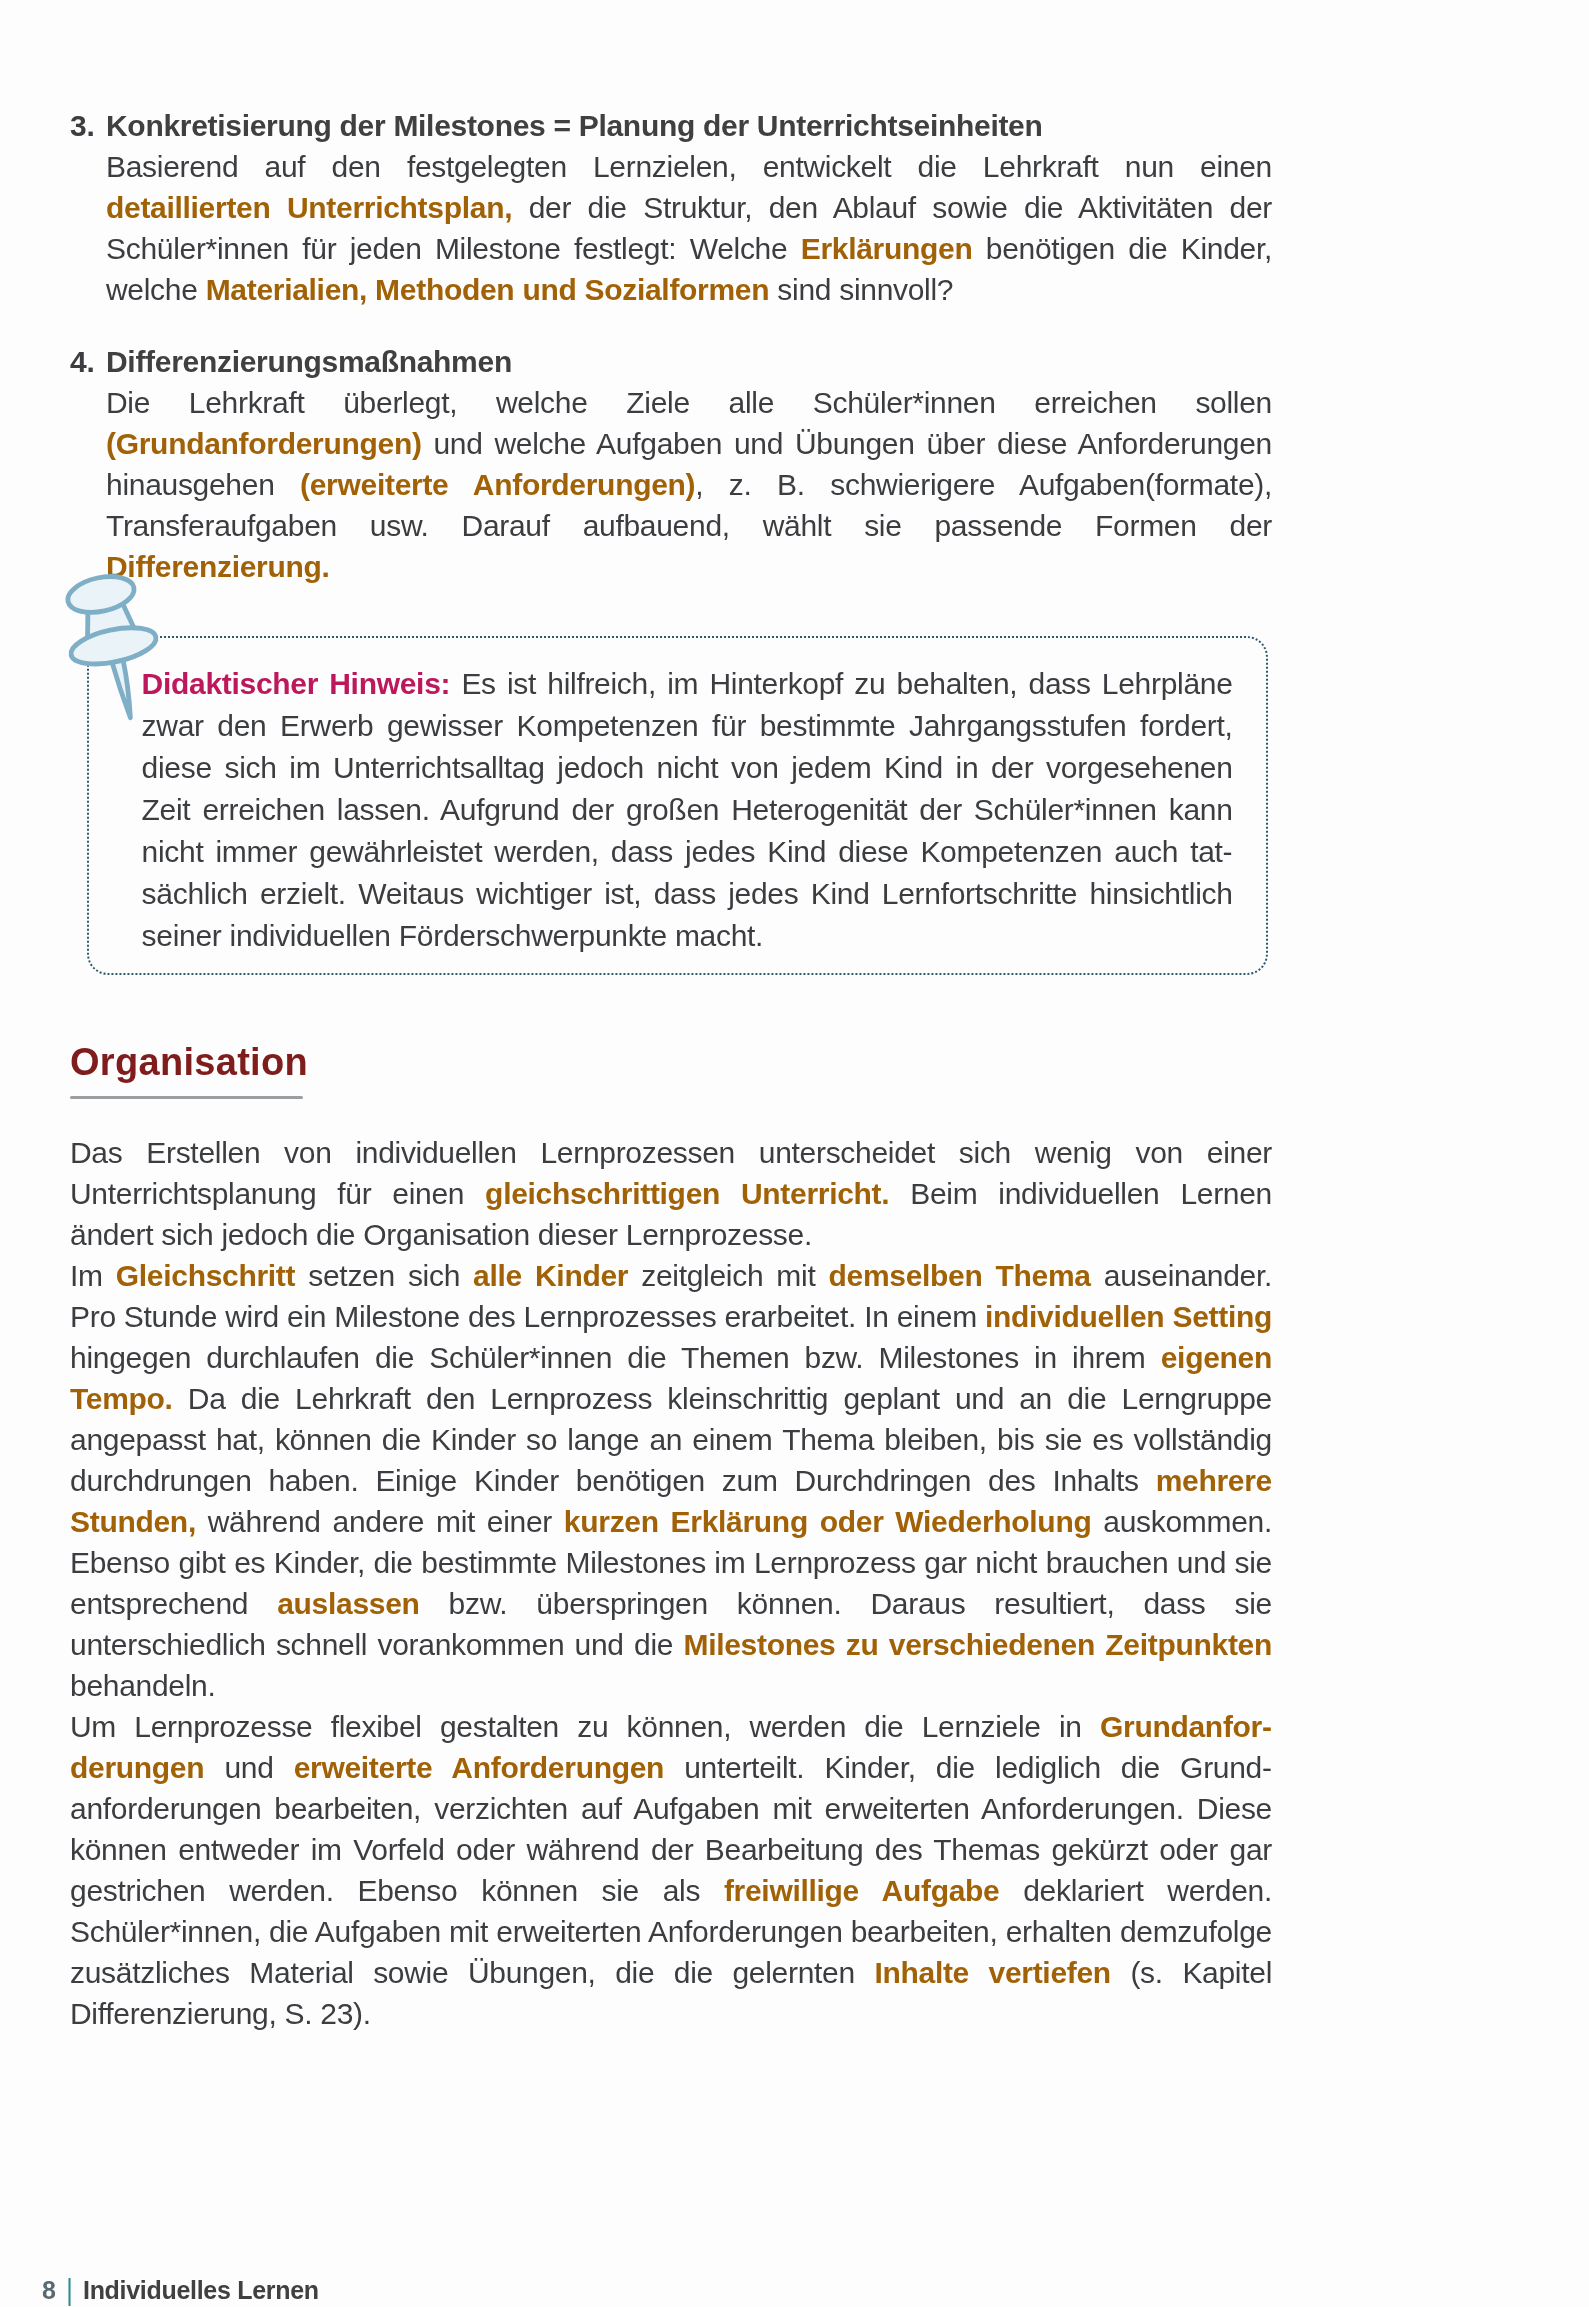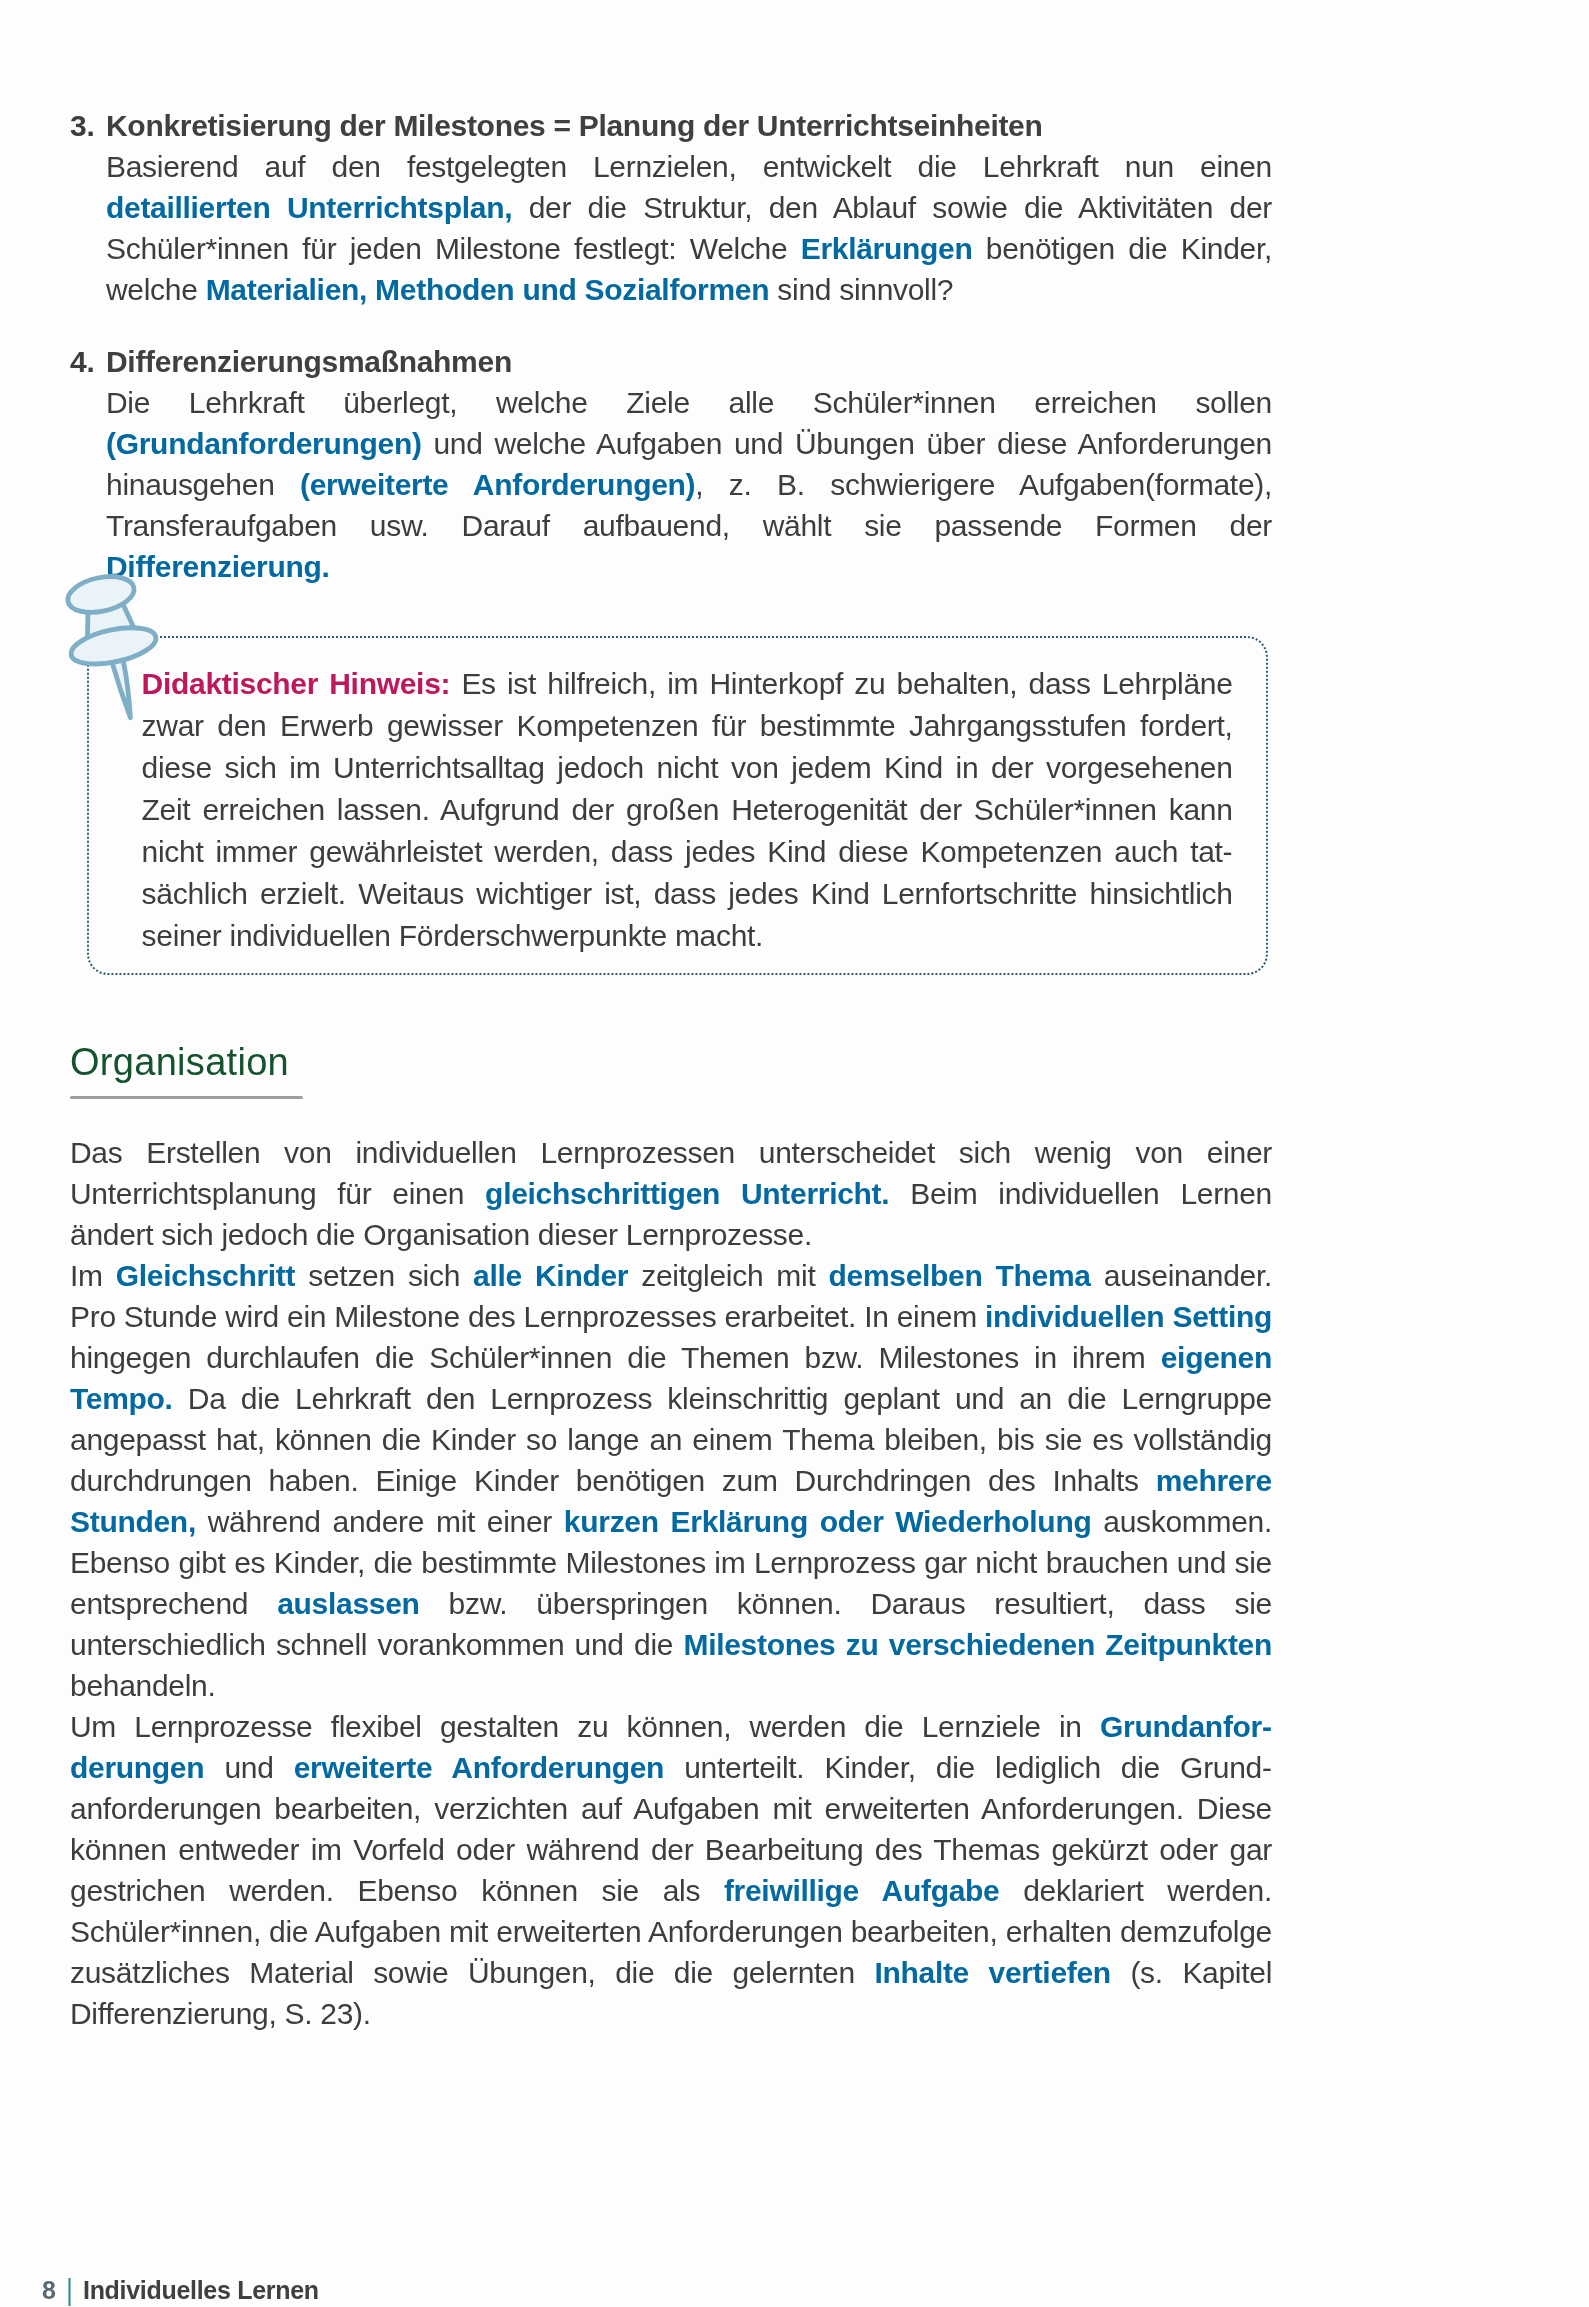--- a/index.html
+++ b/index.html
@@ -9,7 +9,7 @@
     font-family:"Liberation Sans",sans-serif;
     font-size:30px;line-height:41px;letter-spacing:-0.3px;
   }
-  b{font-weight:bold;color:#0369a1;}
+  b{font-weight:bold;color:#a16207;}
   .content{position:absolute;left:70px;top:105px;width:1202px;}
 
   

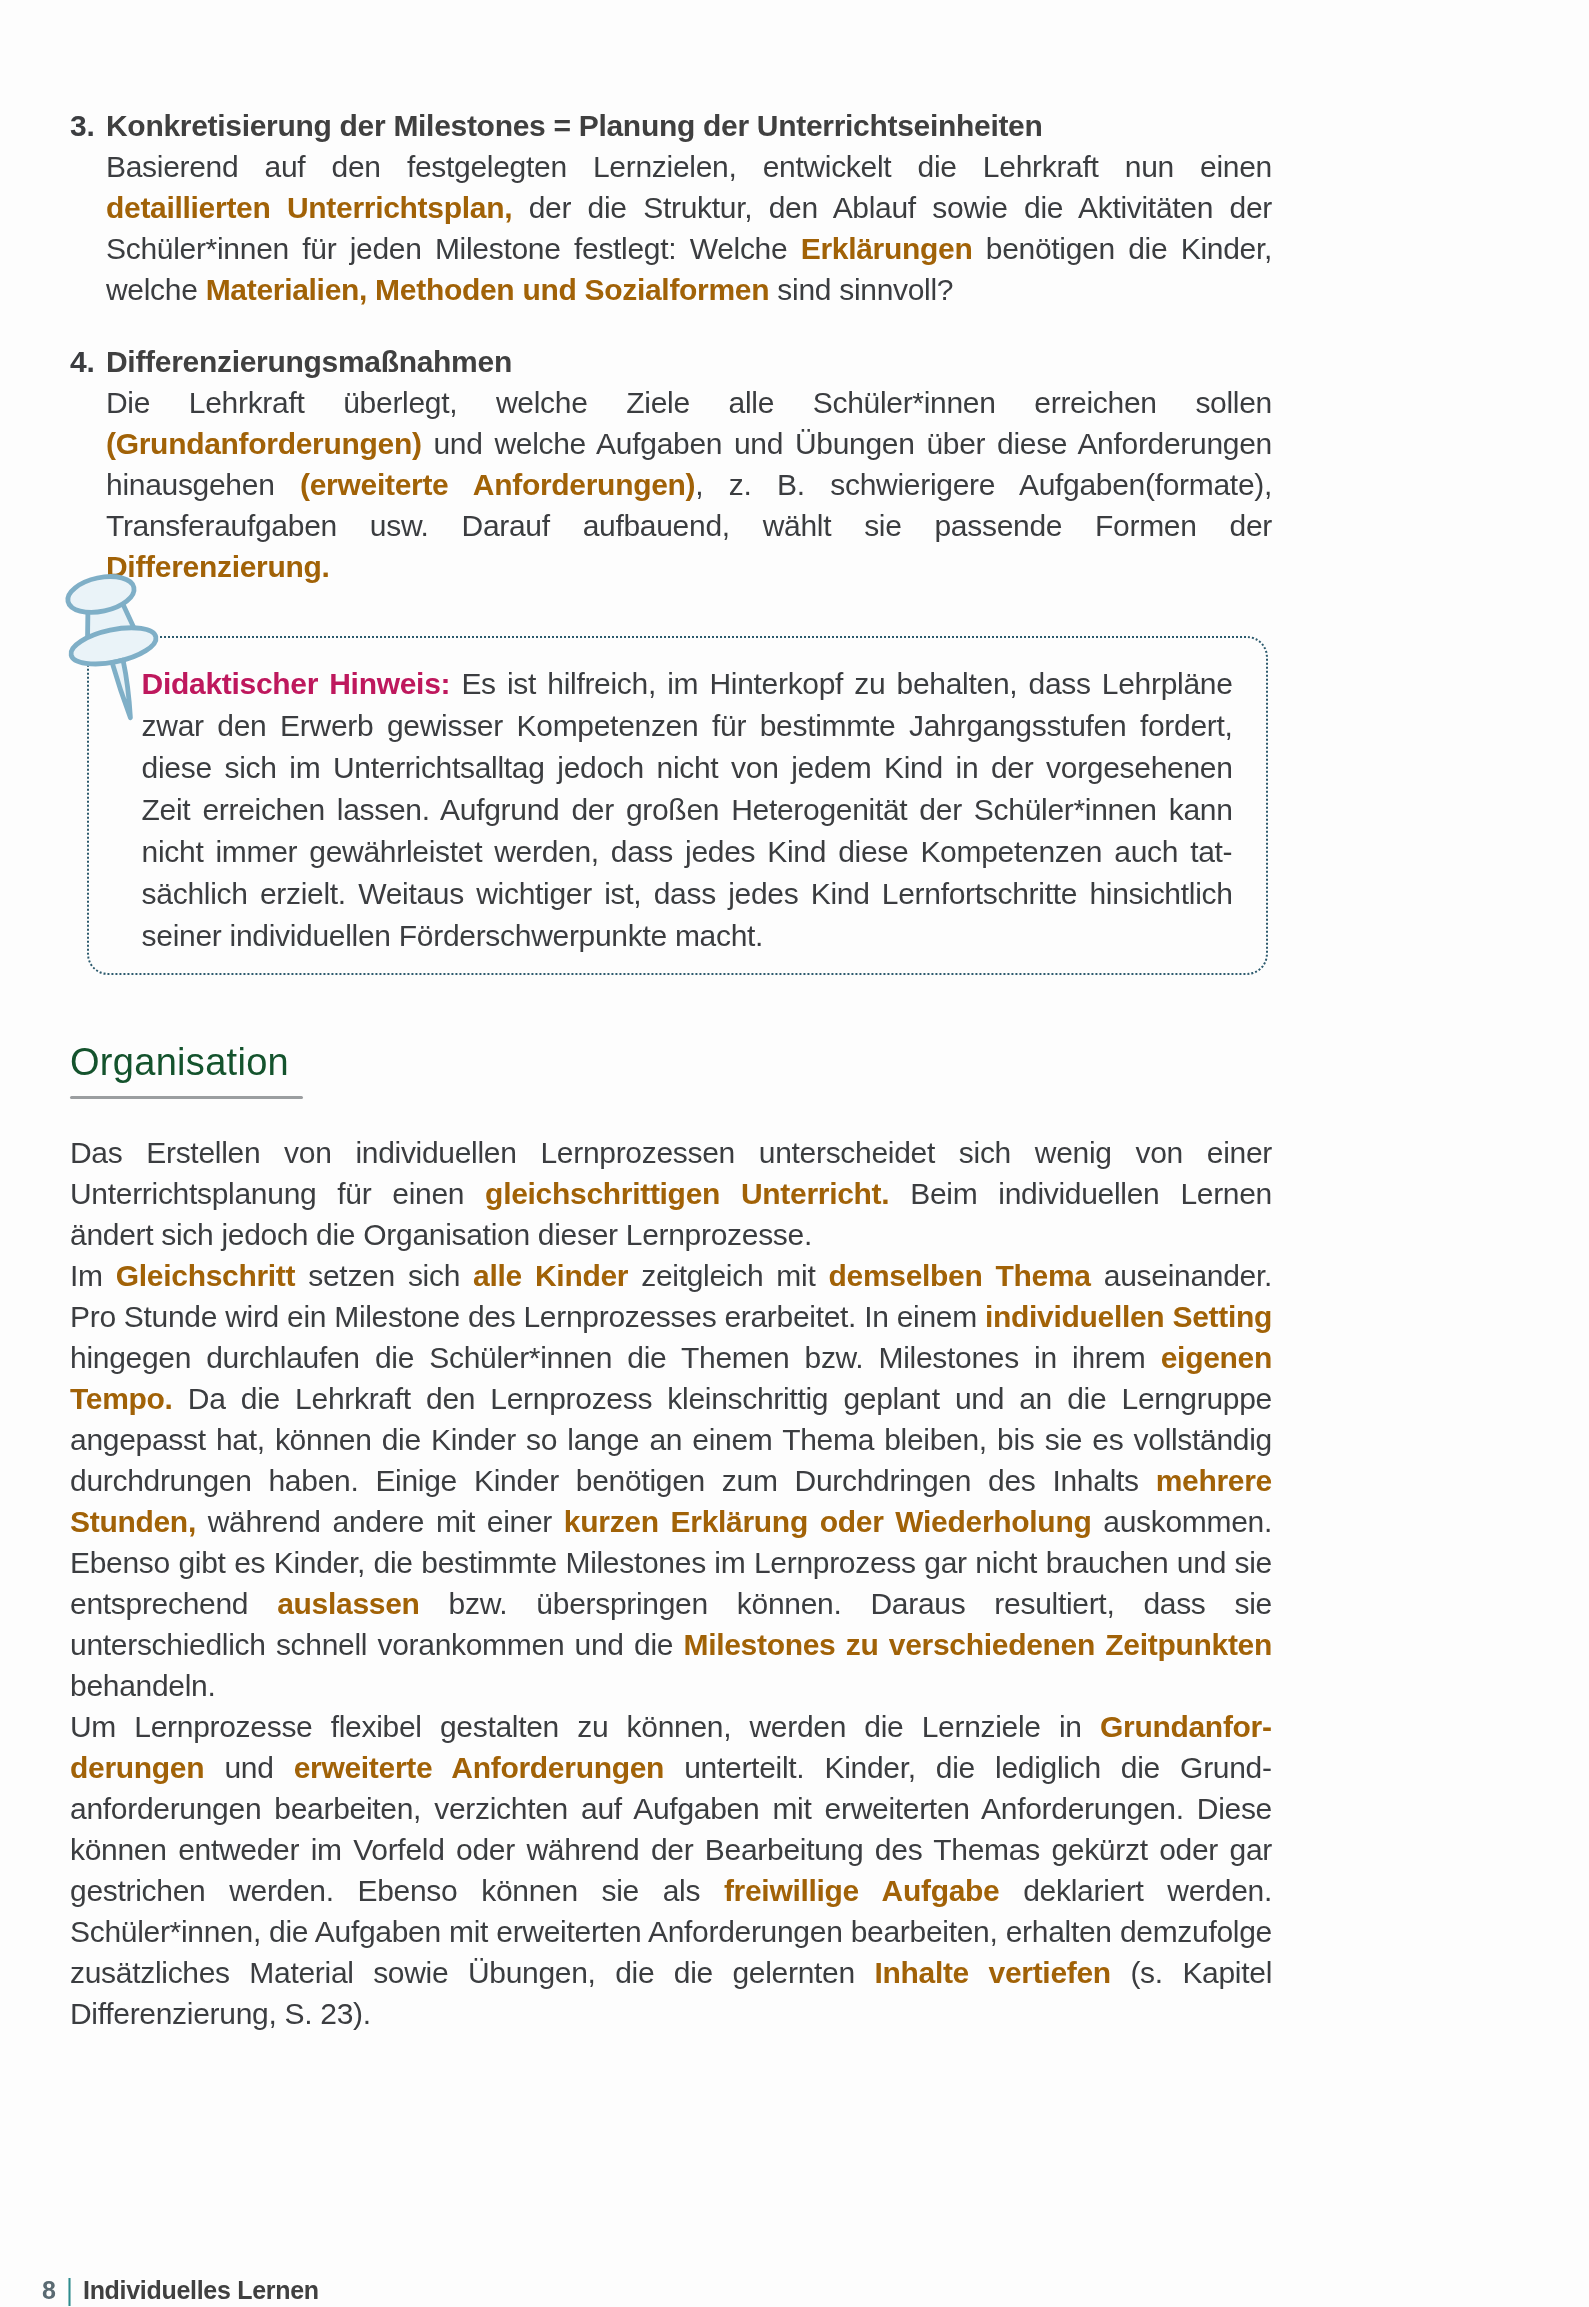--- a/index.html
+++ b/index.html
@@ -34,7 +34,7 @@
   
   .section-heading{
     margin:65px 0 0 0;font-size:38px;line-height:44px;
-    font-weight:normal;color:#14532d;letter-spacing:0.3px;
+    font-weight:bold;color:#7f1d1d;letter-spacing:0.3px;
   }
   .heading-underline{width:233px;height:3.3px;background:#9b9ea0;border-radius:2px;margin-top:12px;}
   .body-block{margin-top:33px;}

